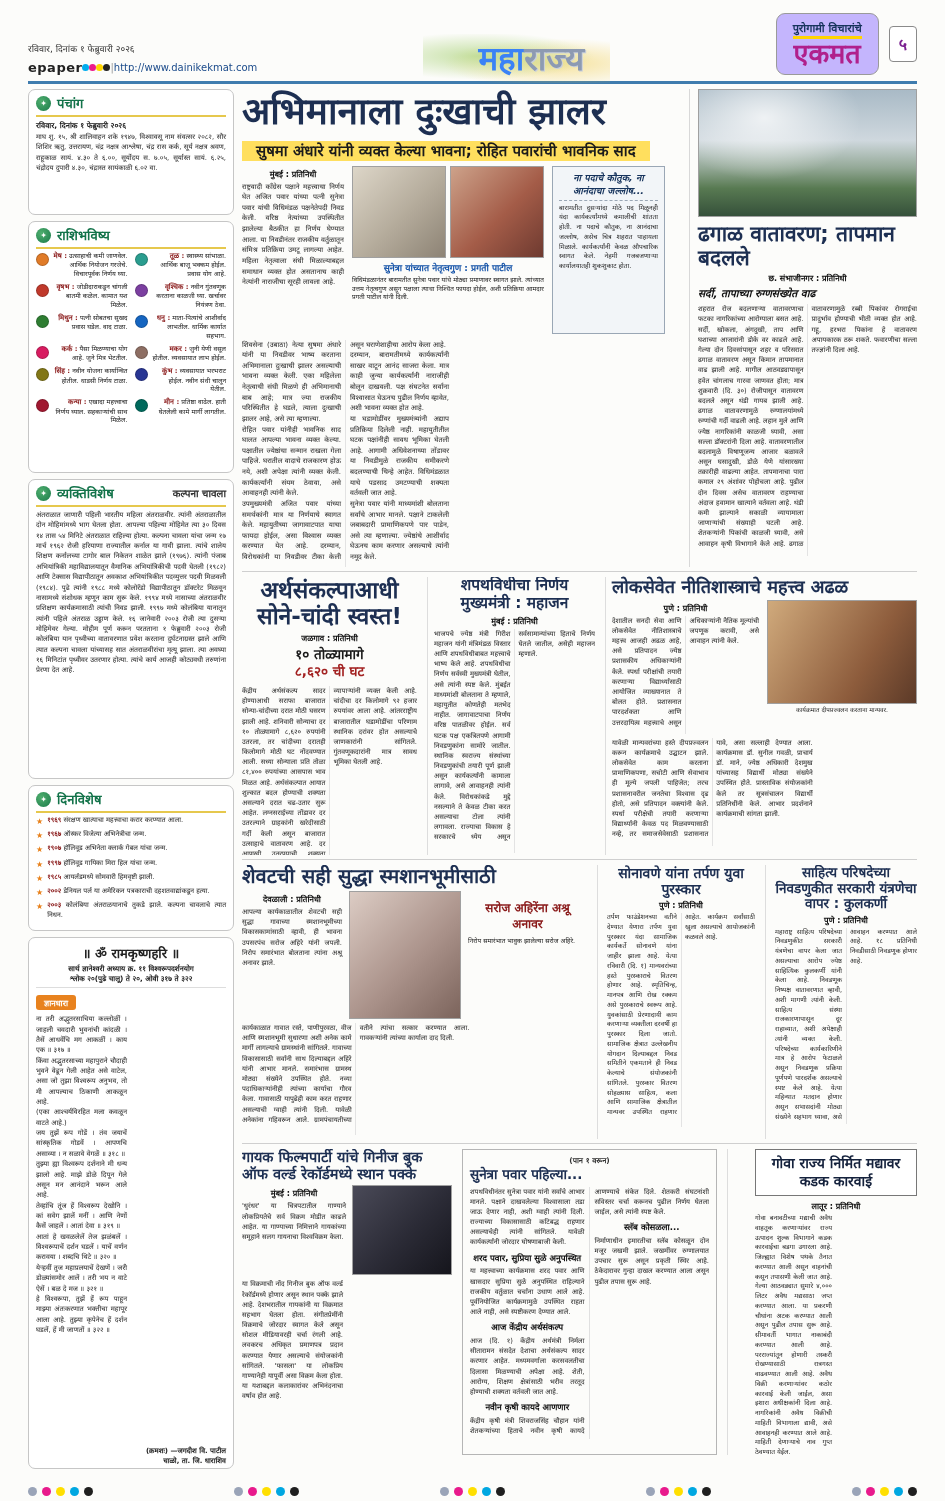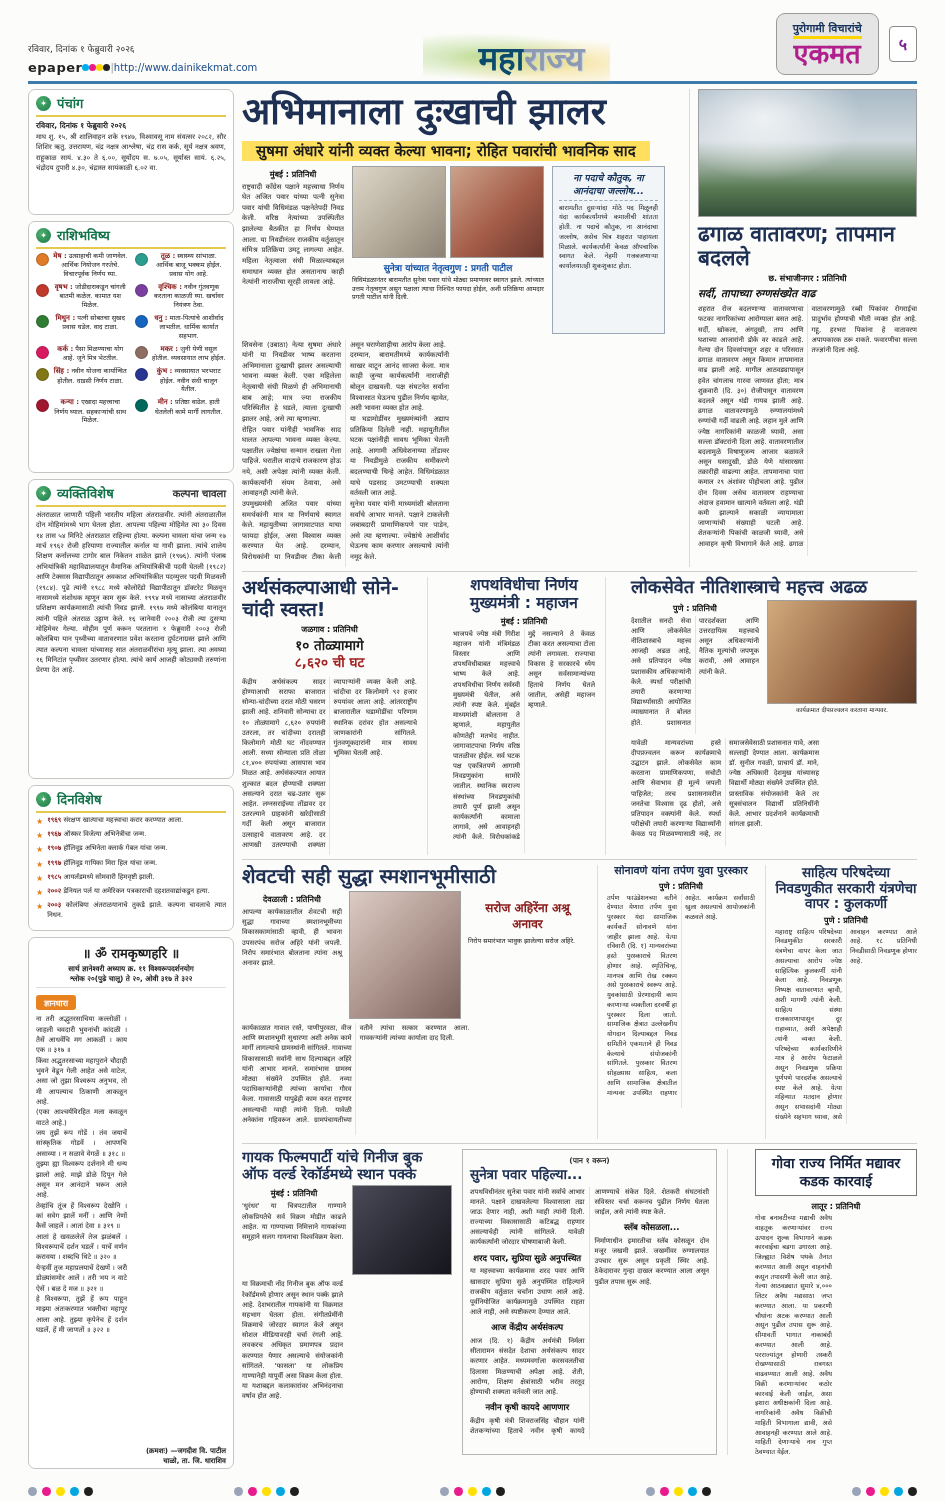--- a/index.html
+++ b/index.html
@@ -27,7 +27,7 @@
   .mh1 { color:#0c4a6e;margin-left:29px; }
   .mh2 { color:#8d9ab2; text-shadow:1px 1px 0 #c8cfdd; }
   .hdr-right { display:flex; align-items:center; gap:10px; }
-  .brandbox { border:1px solid #9a9a9a; border-radius:9px; padding:3px 16px 5px; text-align:center; background:#e5e5e5; }
+  .brandbox { border:1px solid #9a9a9a; border-radius:9px; padding:3px 16px 5px; text-align:center; background:#c4b5fd; }
   .tagline { font-size:11px; font-weight:bold; color:#16335c; border-bottom:3px solid #ffd400; display:inline-block; padding-bottom:1px; }
   .brand { font-size:27px; font-weight:bold; color:#b0208c; line-height:1.1; }
   .pageno { border:1px solid #8a8a8a; border-radius:4px; padding:6px 9px; font-size:16px; font-weight:bold; color:#7a2090; background:#fff; }

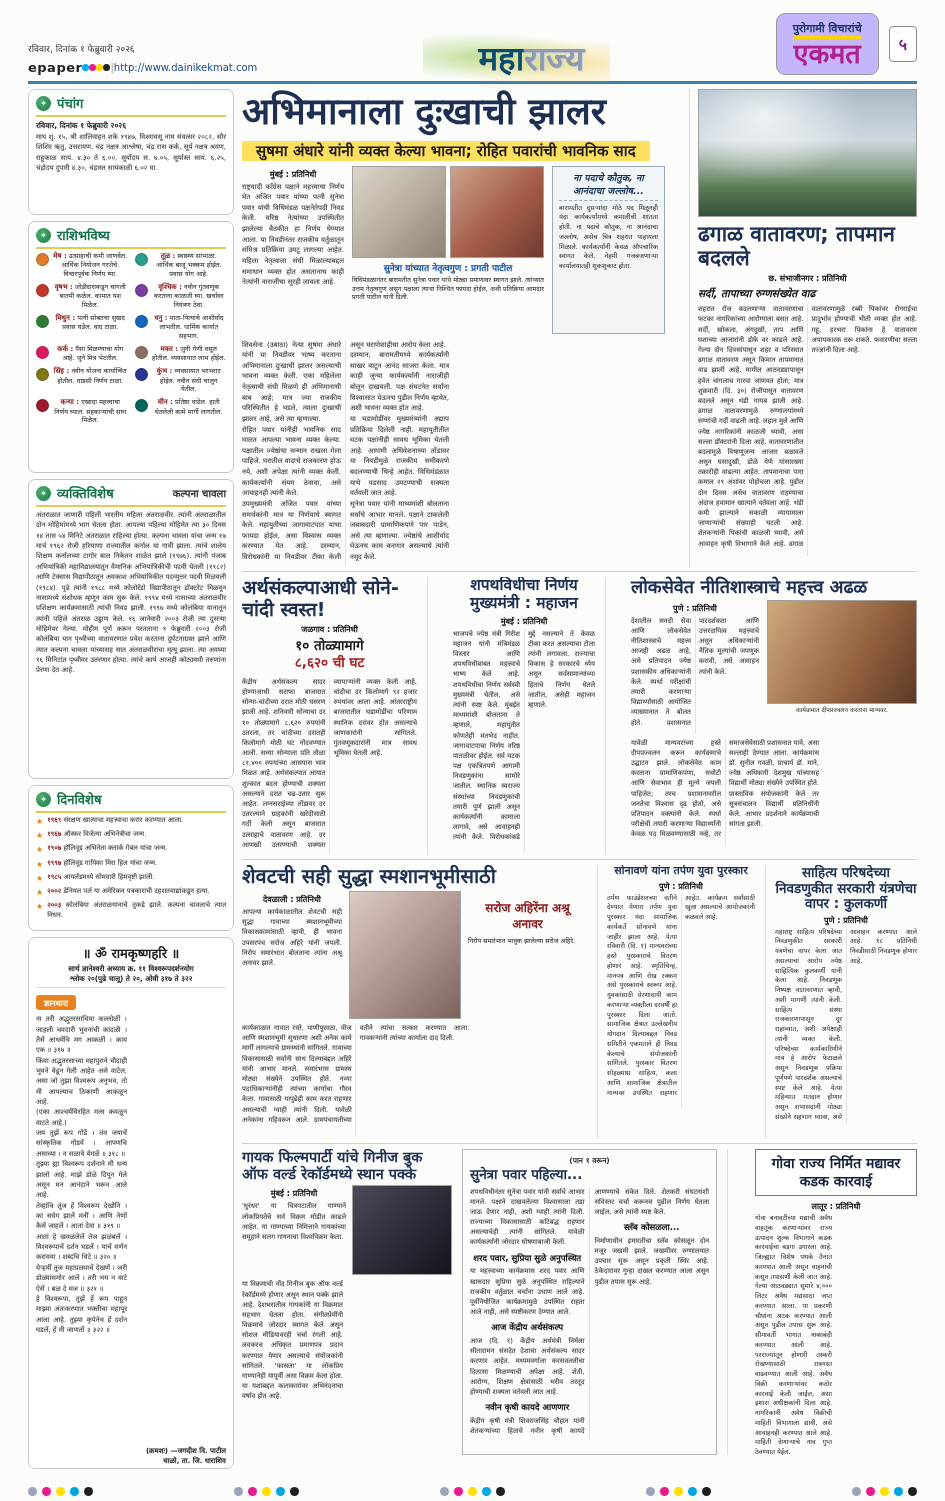--- a/index.html
+++ b/index.html
@@ -24,7 +24,7 @@
      background:radial-gradient(ellipse at 30% 45%, rgba(150,200,90,.55), transparent 62%),
                 radial-gradient(ellipse at 72% 60%, rgba(240,200,60,.5), transparent 60%); }
   .mh1,.mh2 { position:relative; font-size:33px; font-weight:bold; line-height:1; }
-  .mh1 { color:#0c4a6e;margin-left:29px; }
+  .mh1 { color:#3b82f6;margin-left:29px; }
   .mh2 { color:#8d9ab2; text-shadow:1px 1px 0 #c8cfdd; }
   .hdr-right { display:flex; align-items:center; gap:10px; }
   .brandbox { border:1px solid #9a9a9a; border-radius:9px; padding:3px 16px 5px; text-align:center; background:#c4b5fd; }

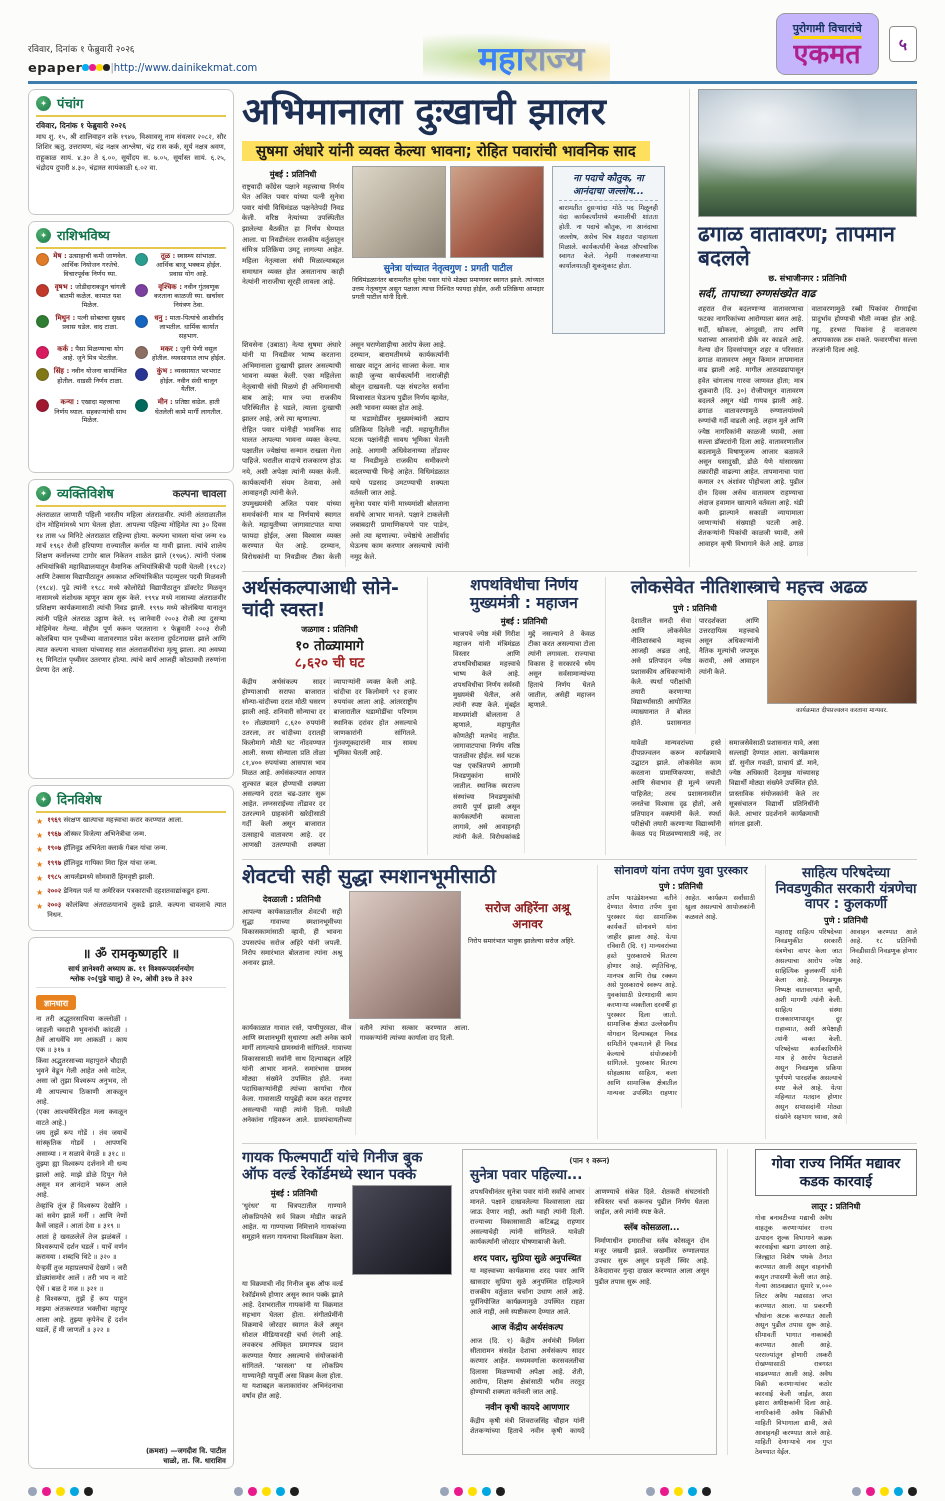--- a/index.html
+++ b/index.html
@@ -57,7 +57,7 @@
   .rz:nth-child(7) .rz-ico{background:#d81b60}.rz:nth-child(8) .rz-ico{background:#8d6e63}
   .rz:nth-child(9) .rz-ico{background:#827717}.rz:nth-child(10) .rz-ico{background:#283593}
   .rz:nth-child(11) .rz-ico{background:#a01830}.rz:nth-child(12) .rz-ico{background:#00695c}
-  .rz-tx { font-size:6.5px; line-height:1.35; text-align:center; }
+  .rz-tx { font-size:6.5px; line-height:1.35; text-align:right; }
   .rz-nm { color:#8a1a1a; font-size:7px; }
   .sb-vyakti { height:300px; }
   .sb-din { height:146px; }

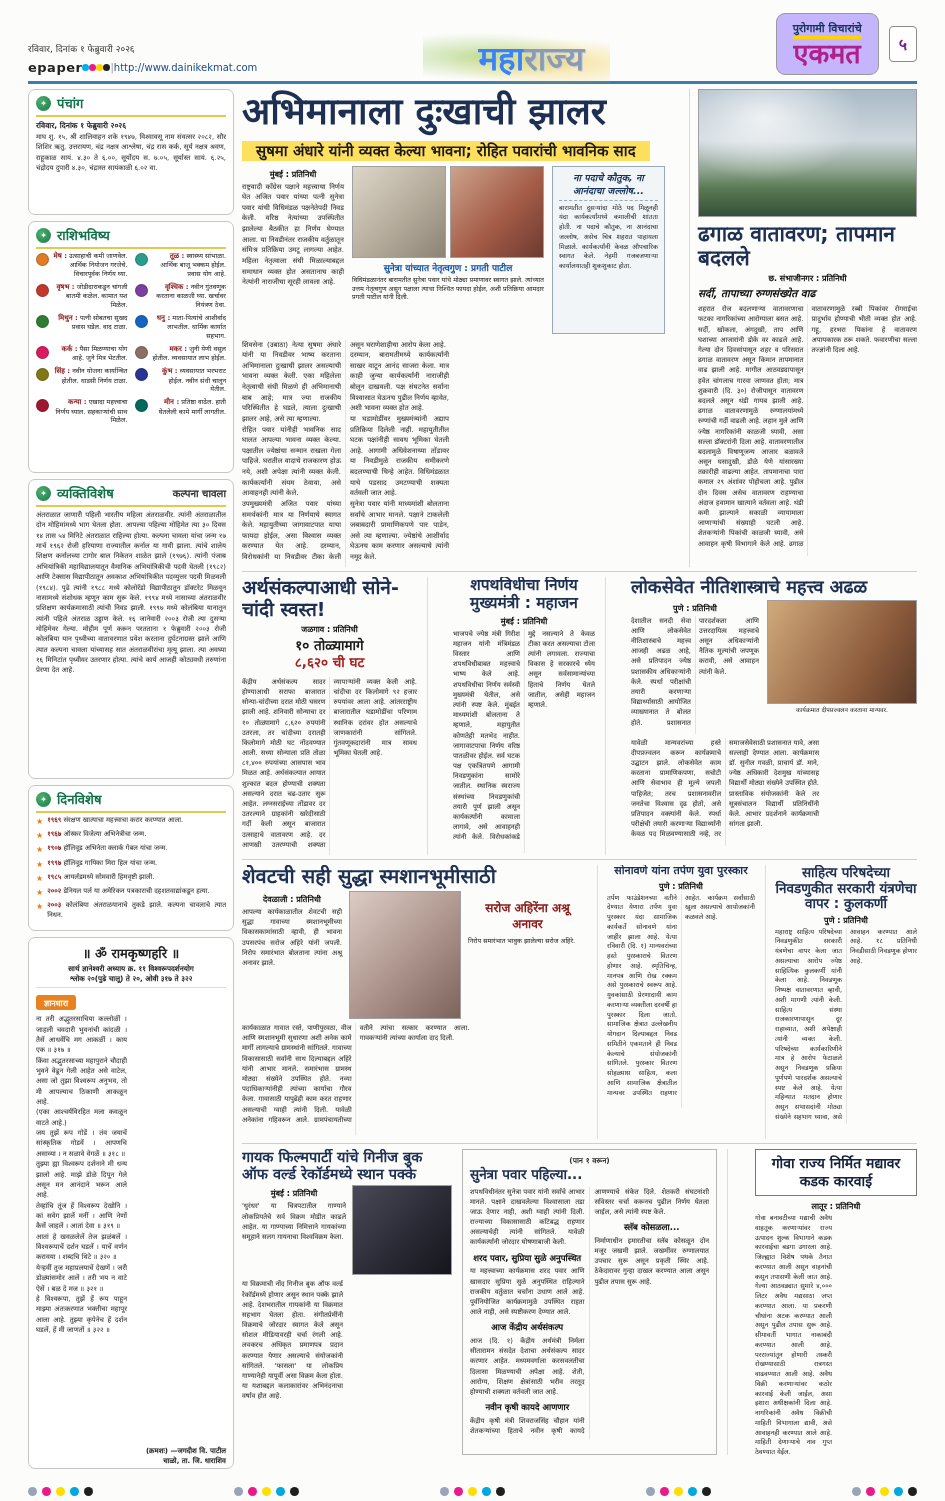--- a/index.html
+++ b/index.html
@@ -117,7 +117,7 @@
   .midband { grid-column:1/3; grid-row:2; display:grid; grid-template-columns:175px 168px 1fr; gap:10px; overflow:hidden; }
   .gold,.oath { overflow:hidden; }
   .oath,.ethics { border-left:1px solid #ddd; padding-left:25px; }
-  .gold-headline { font-size:19px; }
+  .gold-headline { font-size:23px; text-align:center; }
   .gold-metric { text-align:center; font-weight:bold; font-size:13.5px; color:#1a1a1a; line-height:1.3; margin:3px 0 5px; }
   .gold-metric .num { color:#a22121; }
   .gold-body { height:182px; }

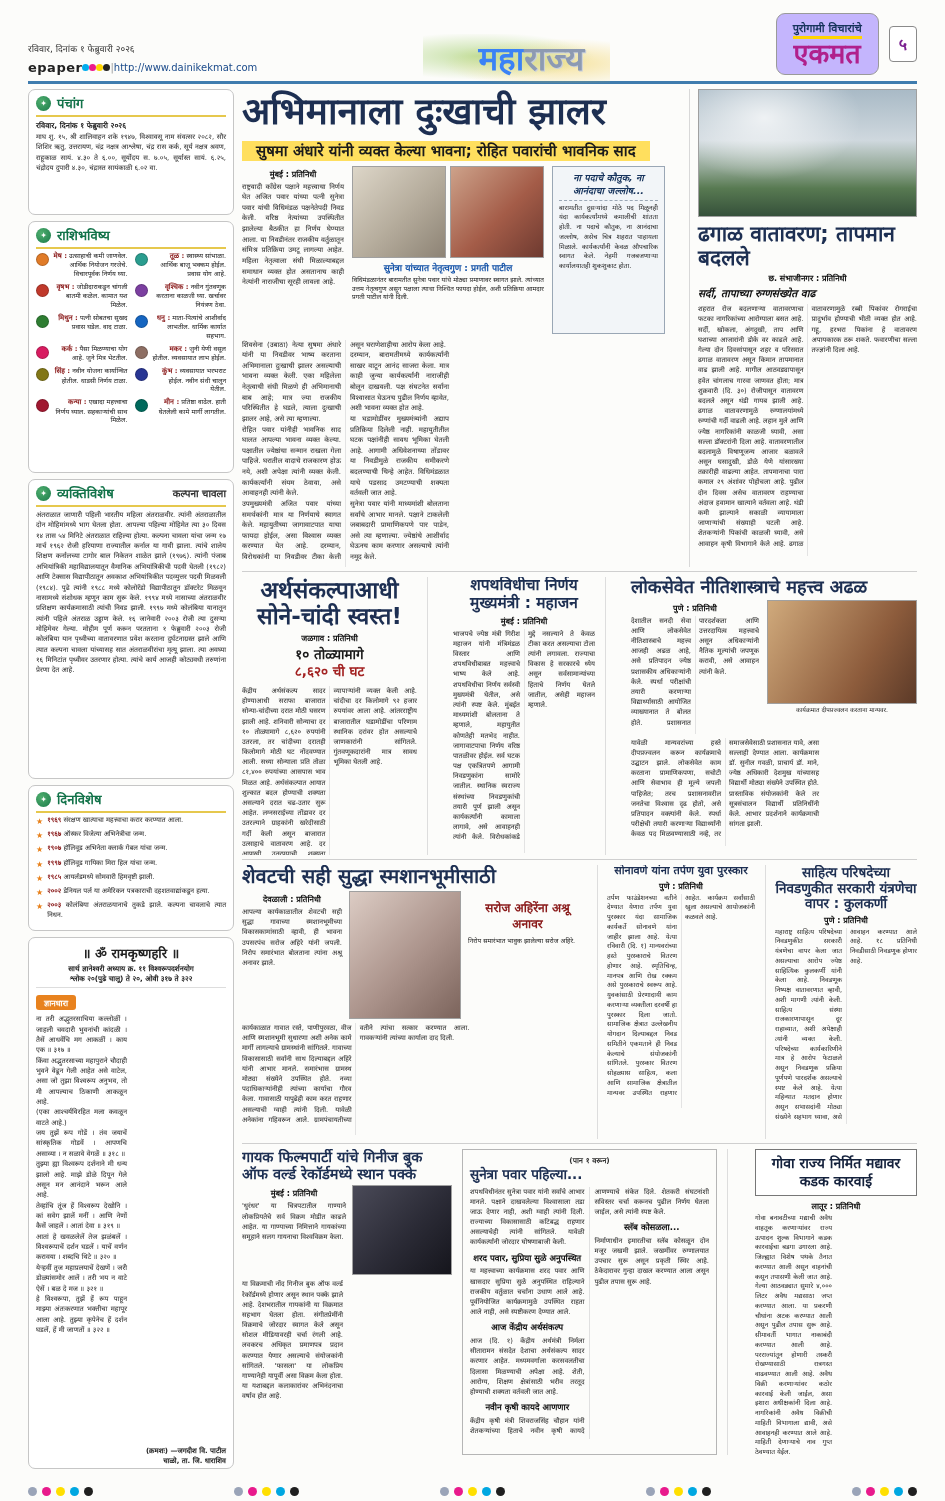--- a/index.html
+++ b/index.html
@@ -116,7 +116,7 @@
   .band { border-top:1px solid #cfcfcf; padding-top:5px; }
   .midband { grid-column:1/3; grid-row:2; display:grid; grid-template-columns:175px 168px 1fr; gap:10px; overflow:hidden; }
   .gold,.oath { overflow:hidden; }
-  .oath,.ethics { border-left:1px solid #ddd; padding-left:25px; }
+  .oath,.ethics { border-left:1px solid #ddd; padding-left:6px; }
   .gold-headline { font-size:23px; text-align:center; }
   .gold-metric { text-align:center; font-weight:bold; font-size:13.5px; color:#1a1a1a; line-height:1.3; margin:3px 0 5px; }
   .gold-metric .num { color:#a22121; }

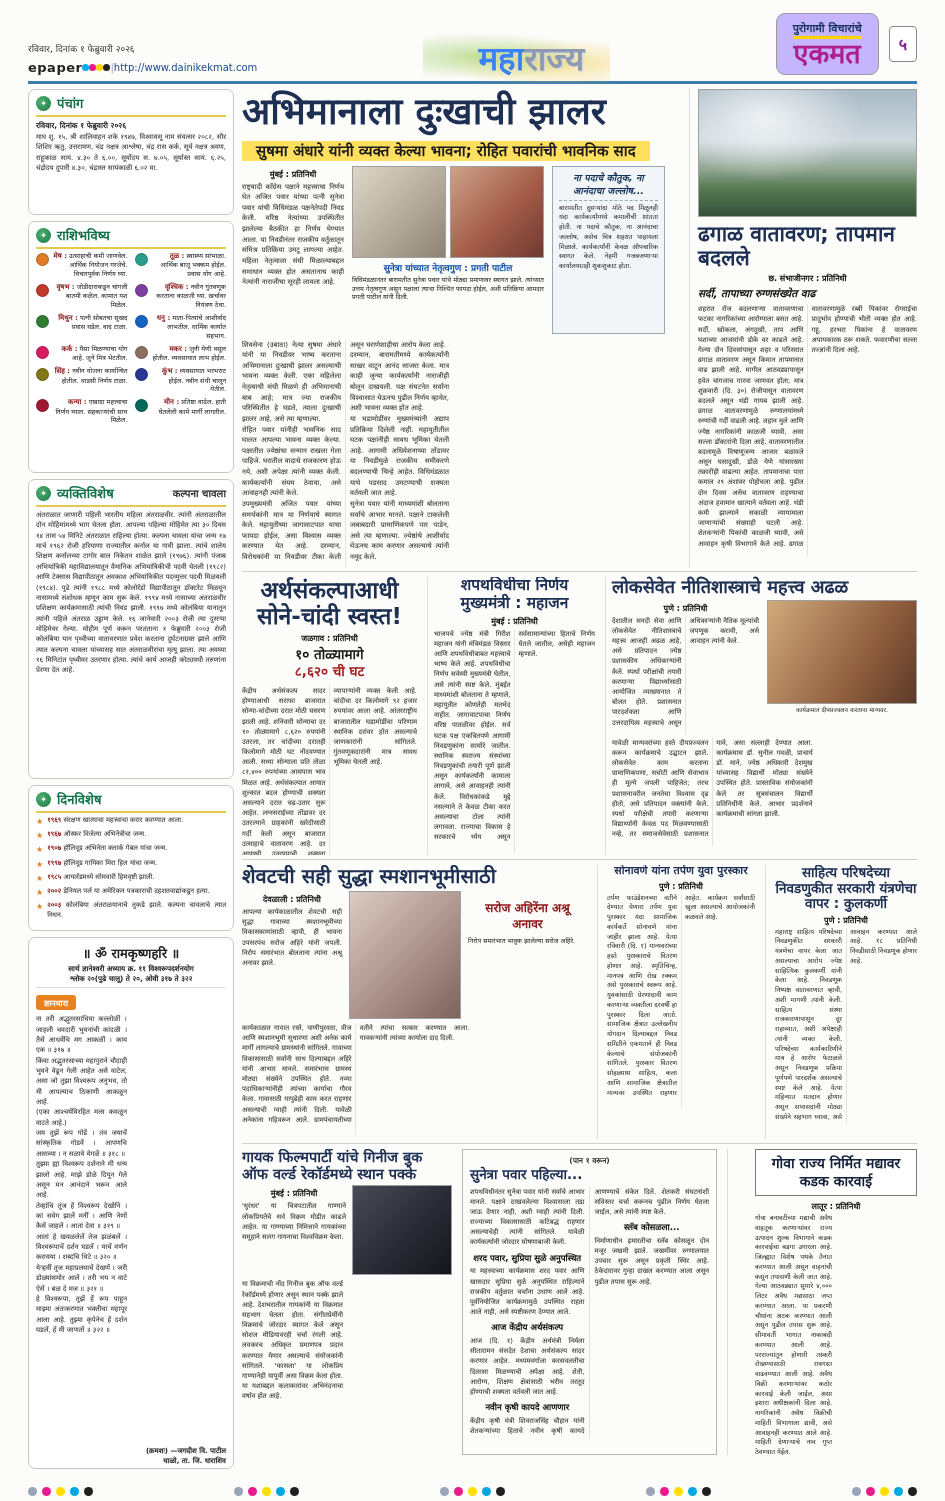--- a/index.html
+++ b/index.html
@@ -144,7 +144,7 @@
   .crem-cap-title { font-size:12px; font-weight:bold; color:#8a1a1a; line-height:1.3; margin-bottom:5px; }
   .crem-cap-body { font-size:6.4px; line-height:1.4; text-align:justify; }
   .crem-bottom { height:112px; margin-top:4px; }
-  .award-headline { font-size:11px; text-align:center; }
+  .award-headline { font-size:14px; text-align:center; }
   .award-body { height:214px; }
   .sah-headline { font-size:13.5px; text-align:center; }
   .sah-body { height:196px; }

